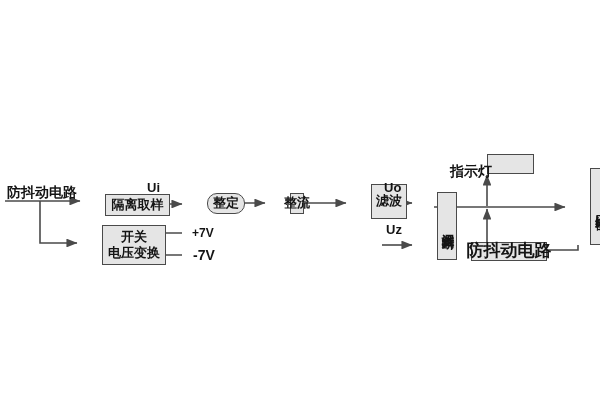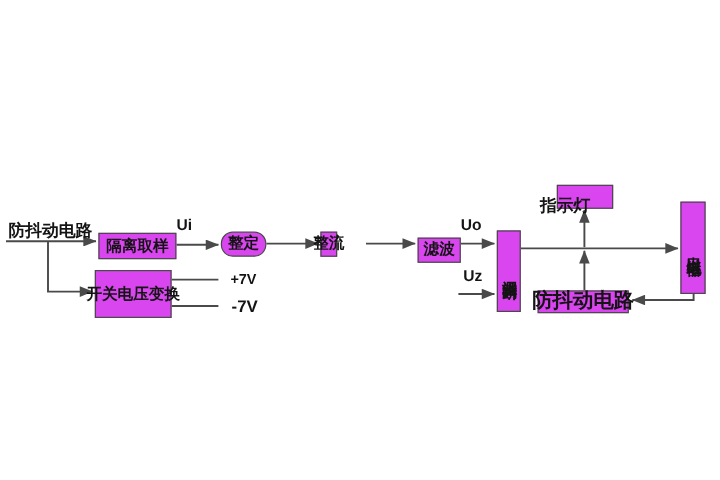--- a/index.html
+++ b/index.html
@@ -10,10 +10,11 @@
   .wires { position:absolute; left:0; top:0; width:600px; height:400px; }
   .box {
     position:absolute; box-sizing:border-box;
-    border:1.5px solid #4a4a4a; background:#d946ef; color:#141414;
+    border:1.5px solid #4a4a4a; background:#e5e5e5; color:#141414;
     display:flex; align-items:center; justify-content:center;
     font-size:13px; font-weight:600; line-height:1.1; 
     white-space:nowrap;
+    margin-left:23px;
   }
   .vbox {
     writing-mode:vertical-rl; text-orientation:upright;

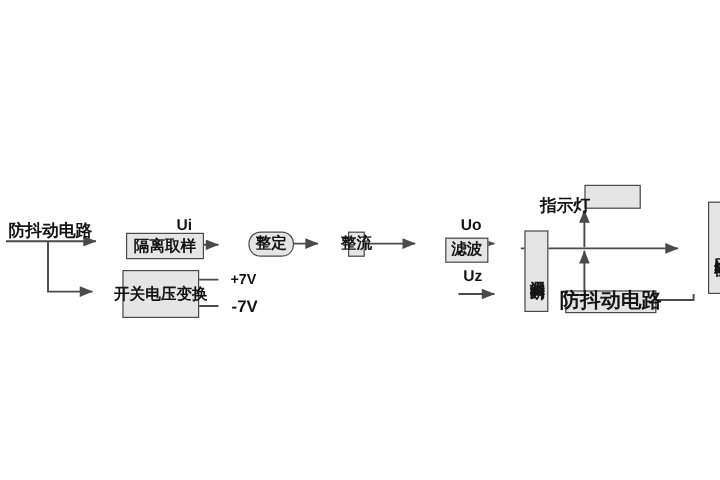--- a/index.html
+++ b/index.html
@@ -31,7 +31,7 @@
   #b-isolation { left:82px;  top:194px; width:65px; height:22px; }
   #b-setting   { left:184px; top:193px; width:38px; height:21px;border-radius:10px; }
   #b-rectifier { left:267px; top:193px; width:14px; height:21px; }
-  #b-filter    { left:348px; top:198px; width:36px; height:21px; }
+  #b-filter    { left:348px; top:184px; width:36px; height:35px; }
   #b-logic     { left:414px; top:192px; width:20px; height:68px; font-size:12.5px; }
   #b-dial      { left:315px; top:235px; width:67px; height:21px; }
   #b-switch    { left:79px;  top:225px; width:64px; height:40px; }

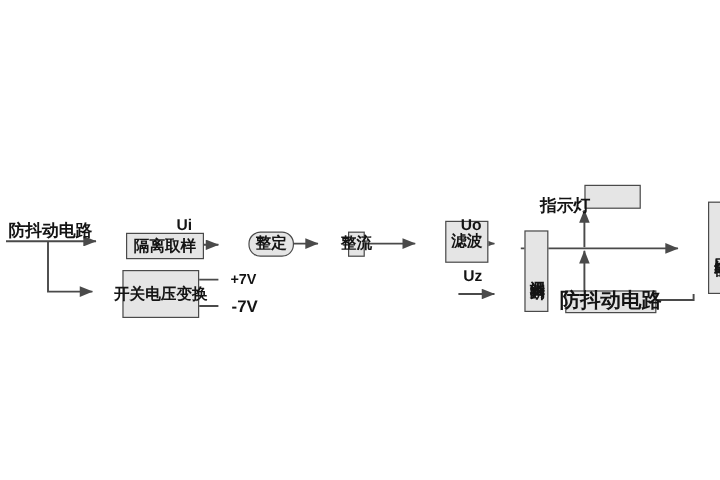--- a/index.html
+++ b/index.html
@@ -20,7 +20,7 @@
     writing-mode:vertical-rl; text-orientation:upright;
     letter-spacing:1px; white-space:normal;
   }
-  .box.two-line { white-space:nowrap; }
+  .box.two-line { flex-direction:column; white-space:nowrap; }
   .box.two-line span { display:block; line-height:16px; }
   .lbl {
     position:absolute; color:#141414; font-size:13px; font-weight:700;

